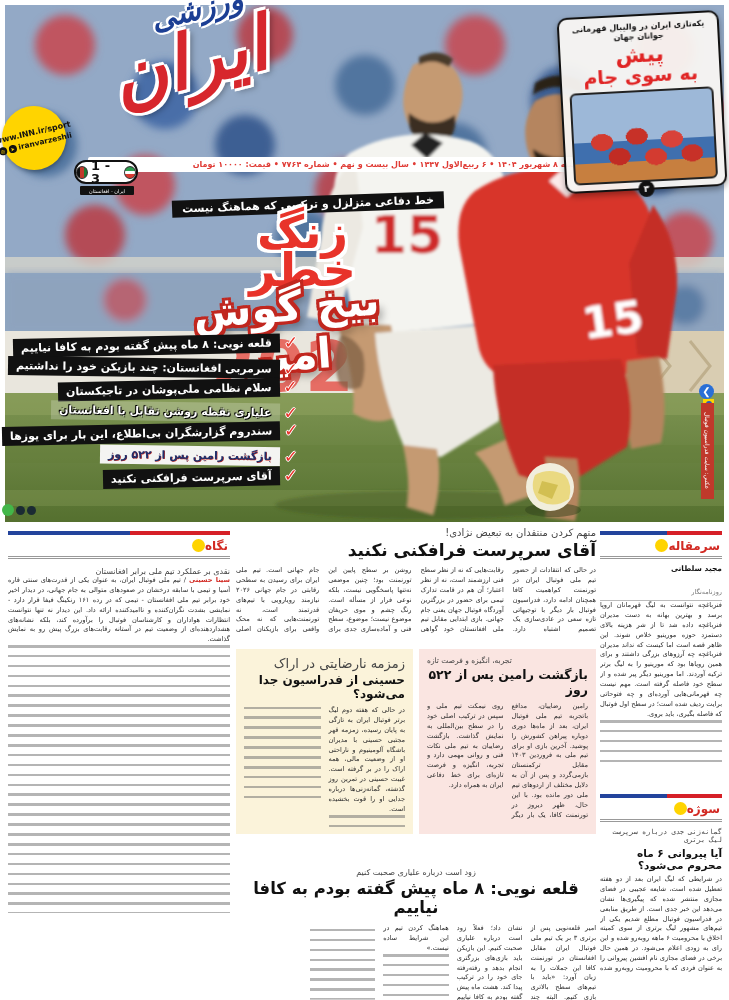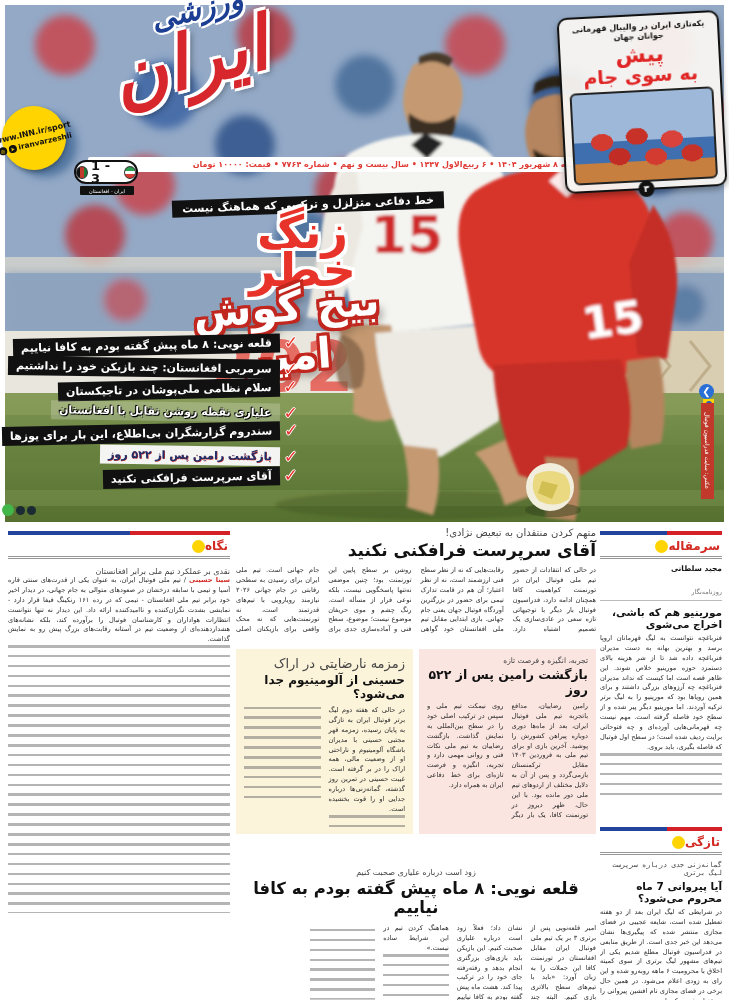--- a/index.html
+++ b/index.html
@@ -93,7 +93,7 @@
   
   .col-head{display:flex;flex-direction:column;}
   .bar{height:4px;background:linear-gradient(90deg,#23449c 0 55%,#d62027 55% 100%);}
-  .secrow{display:flex;align-items:flex-end;justify-content:flex-end;padding:4px 2px 3px;direction:ltr;}
+  .secrow{display:flex;align-items:flex-start;justify-content:flex-end;padding:4px 2px 3px;direction:ltr;}
   .secdot{width:13px;height:13px;border-radius:50%;background:#ffd400;}
   .seclabel{color:#d22a23;font-weight:bold;font-size:12px;direction:rtl;}
   .dbl{border-top:1px solid #999;border-bottom:1px solid #999;height:3px;}

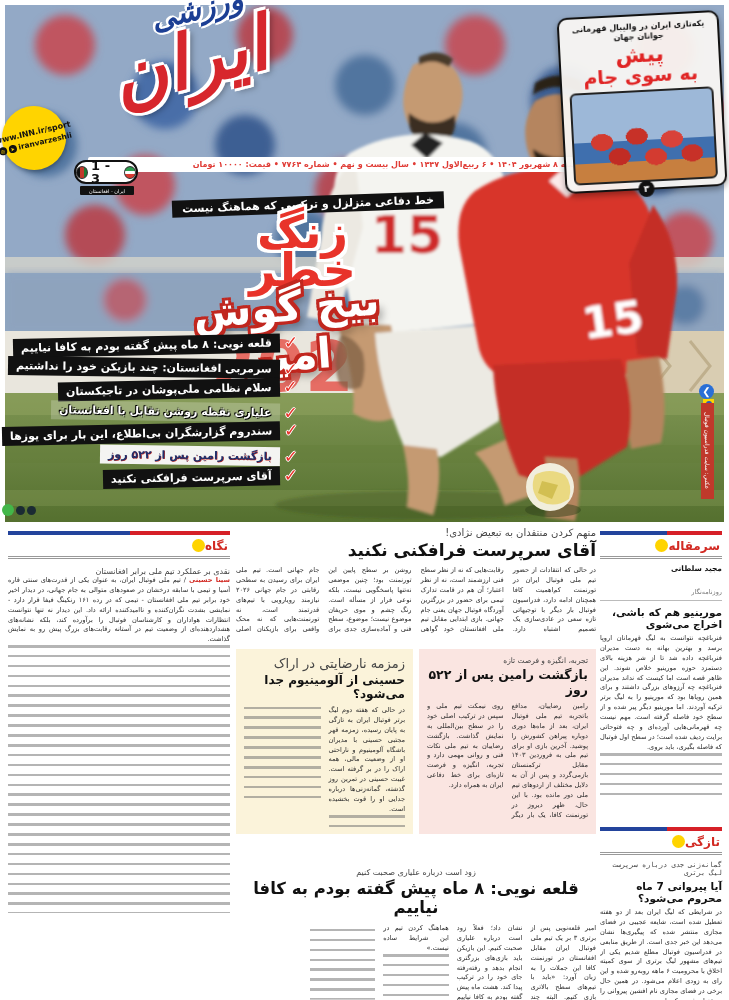--- a/index.html
+++ b/index.html
@@ -355,7 +355,6 @@
       <div class="byl">مجید سلطانی</div>
       <div class="role">روزنامه‌نگار</div>
       <div class="rule"></div>
-      <div class="hl hl-md">مورینیو هم که باشی، اخراج می‌شوی</div>
       <div class="cols" style="column-count:1;height:185px;">
         <p class="body-t">فنرباغچه نتوانست به لیگ قهرمانان اروپا برسد و بهترین بهانه به دست مدیران فنرباغچه داده شد تا از شر هزینه بالای دستمزد حوزه مورینیو خلاص شوند. این ظاهر قصه است اما کیست که نداند مدیران فنرباغچه چه آرزوهای بزرگی داشتند و برای همین رویاها بود که مورینیو را به لیگ برتر ترکیه آوردند. اما مورینیو دیگر پیر شده و از سطح خود فاصله گرفته است. مهم نیست چه قهرمانی‌هایی آورده‌ای و چه فتوحاتی برایت ردیف شده است؛ در سطح اول فوتبال که فاصله بگیری، باید بروی.</p>
         <div class="tfill" style="height:48px;"></div>

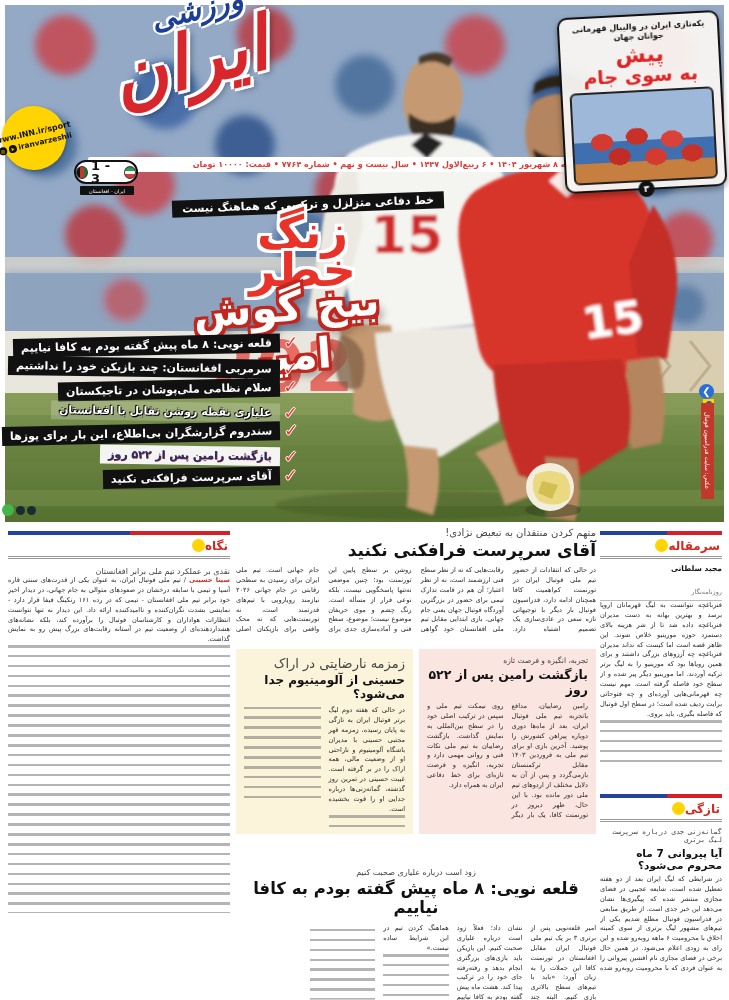--- a/index.html
+++ b/index.html
@@ -132,7 +132,7 @@
   #artC .cols{column-count:2;column-gap:8px;height:128px;}
 
   #artB{left:419px;top:649px;width:177px;height:185px;background:#fae5e1;padding:7px 8px;}
-  #artB .kick2{font-size:7.5px;text-align:right;}
+  #artB .kick2{font-size:7.5px;text-align:left;}
   #artB .hl{font-size:12.5px;text-align:right;margin:2px 0 5px;}
   #artB .cols{column-count:2;column-gap:8px;height:128px;}
 

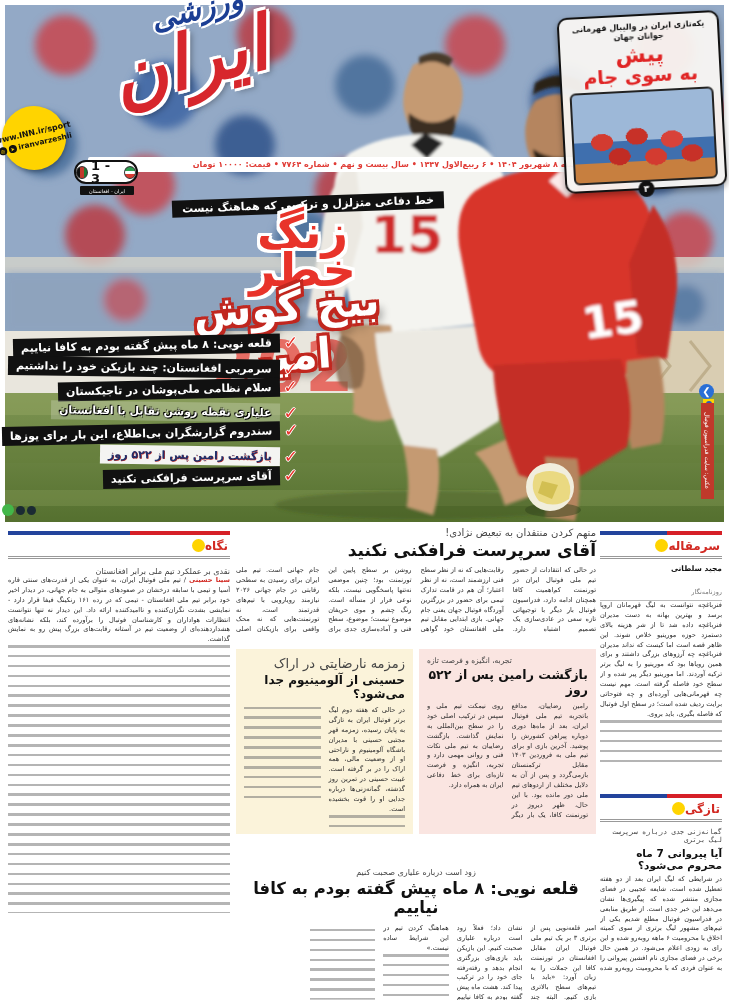--- a/index.html
+++ b/index.html
@@ -385,7 +385,7 @@
 
   <div class="abs" id="artC">
     <div class="kick2">زمزمه نارضایتی در اراک</div>
-    <div class="hl hl-md">حسینی از آلومینیوم جدا می‌شود؟</div>
+    <div class="hl hl-md">حسینی از فدراسیون جدا می‌شود؟</div>
     <div class="cols">
       <p class="body-t">در حالی که هفته دوم لیگ برتر فوتبال ایران به تازگی به پایان رسیده، زمزمه قهر مجتبی حسینی با مدیران باشگاه آلومینیوم و ناراحتی او از وضعیت مالی، همه اراک را در بر گرفته است. غیبت حسینی در تمرین روز گذشته، گمانه‌زنی‌ها درباره جدایی او را قوت بخشیده است.</p>
       <div class="tfill" style="height:118px;"></div>

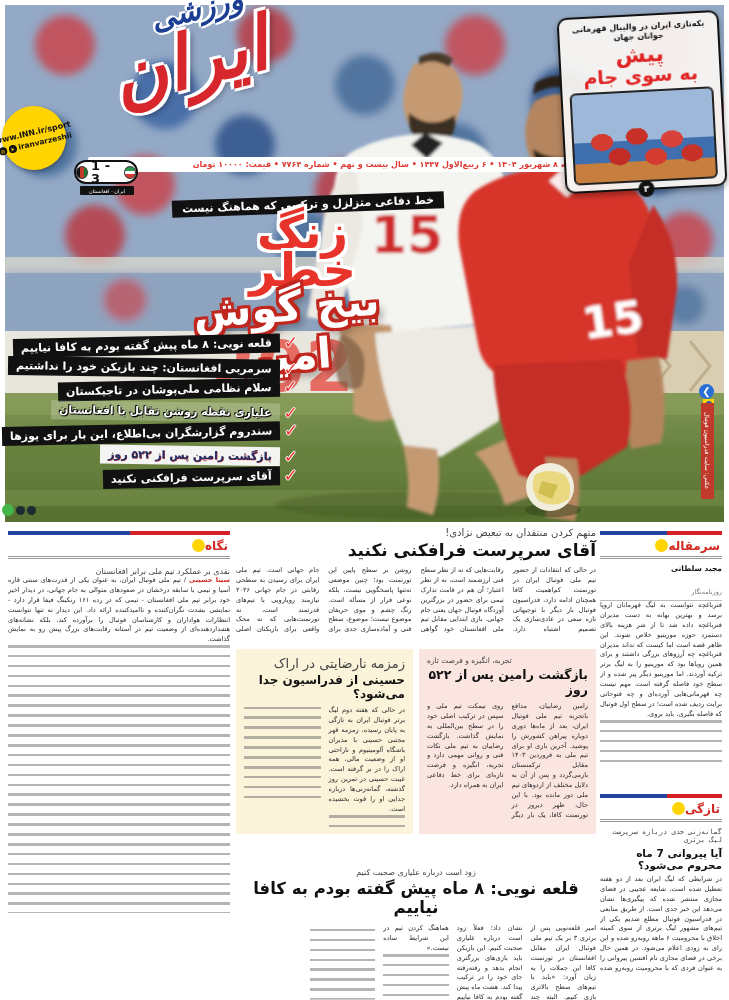--- a/index.html
+++ b/index.html
@@ -364,7 +364,7 @@
       <div class="bar"></div>
       <div class="secrow">
         <span class="secdot"></span>
-        <span class="seclabel">تازگی</span>
+        <span class="seclabel">سوژه</span>
       </div>
       <div class="dbl"></div>
       <div class="kick2">گمانه‌زنی جدی درباره سرپرست لیگ برتری</div>

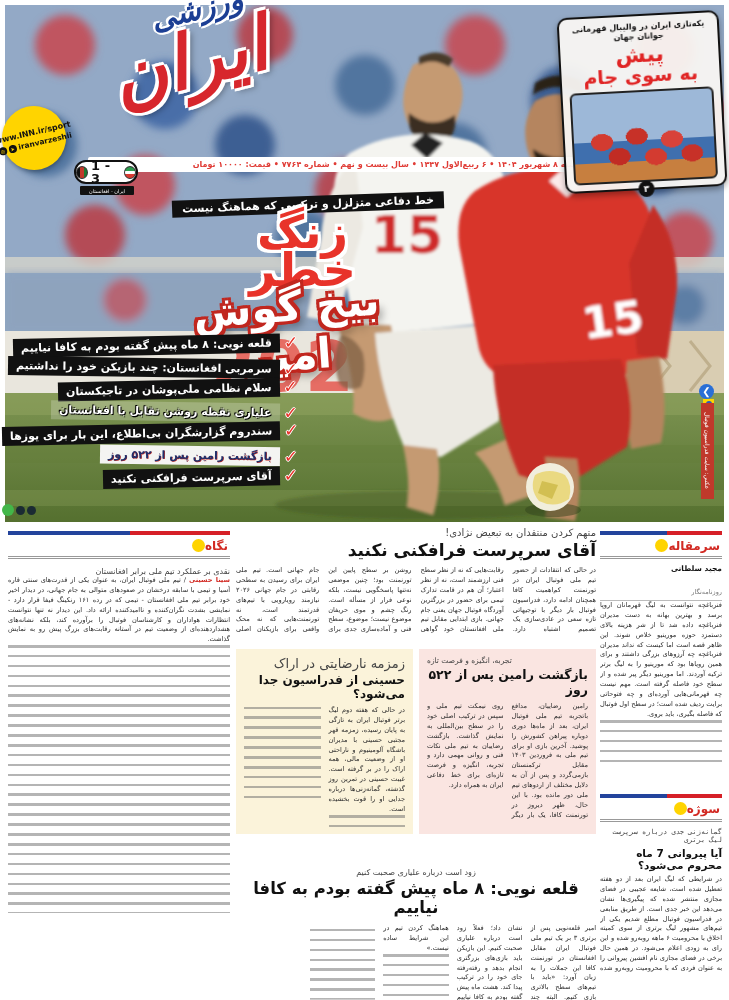--- a/index.html
+++ b/index.html
@@ -368,7 +368,7 @@
       </div>
       <div class="dbl"></div>
       <div class="kick2">گمانه‌زنی جدی درباره سرپرست لیگ برتری</div>
-      <div class="hl hl-md">آیا پیروانی 7 ماه محروم می‌شود؟</div>
+      <div class="hl hl-md">آیا پیروانی ۶ ماه محروم می‌شود؟</div>
       <div class="cols" style="column-count:1;height:118px;">
         <p class="body-t">در شرایطی که لیگ ایران بعد از دو هفته تعطیل شده است، شایعه عجیبی در فضای مجازی منتشر شده که پیگیری‌ها نشان می‌دهد این خبر جدی است. از طریق منابعی در فدراسیون فوتبال مطلع شدیم یکی از تیم‌های مشهور لیگ برتری از سوی کمیته اخلاق با محرومیت ۶ ماهه روبه‌رو شده و این رای به زودی اعلام می‌شود. در همین حال برخی در فضای مجازی نام افشین پیروانی را به عنوان فردی که با محرومیت روبه‌رو شده معرفی کردند اما فدراسیون فوتبال و باشگاه پرسپولیس واکنشی نداشته‌اند.</p>
       </div>

